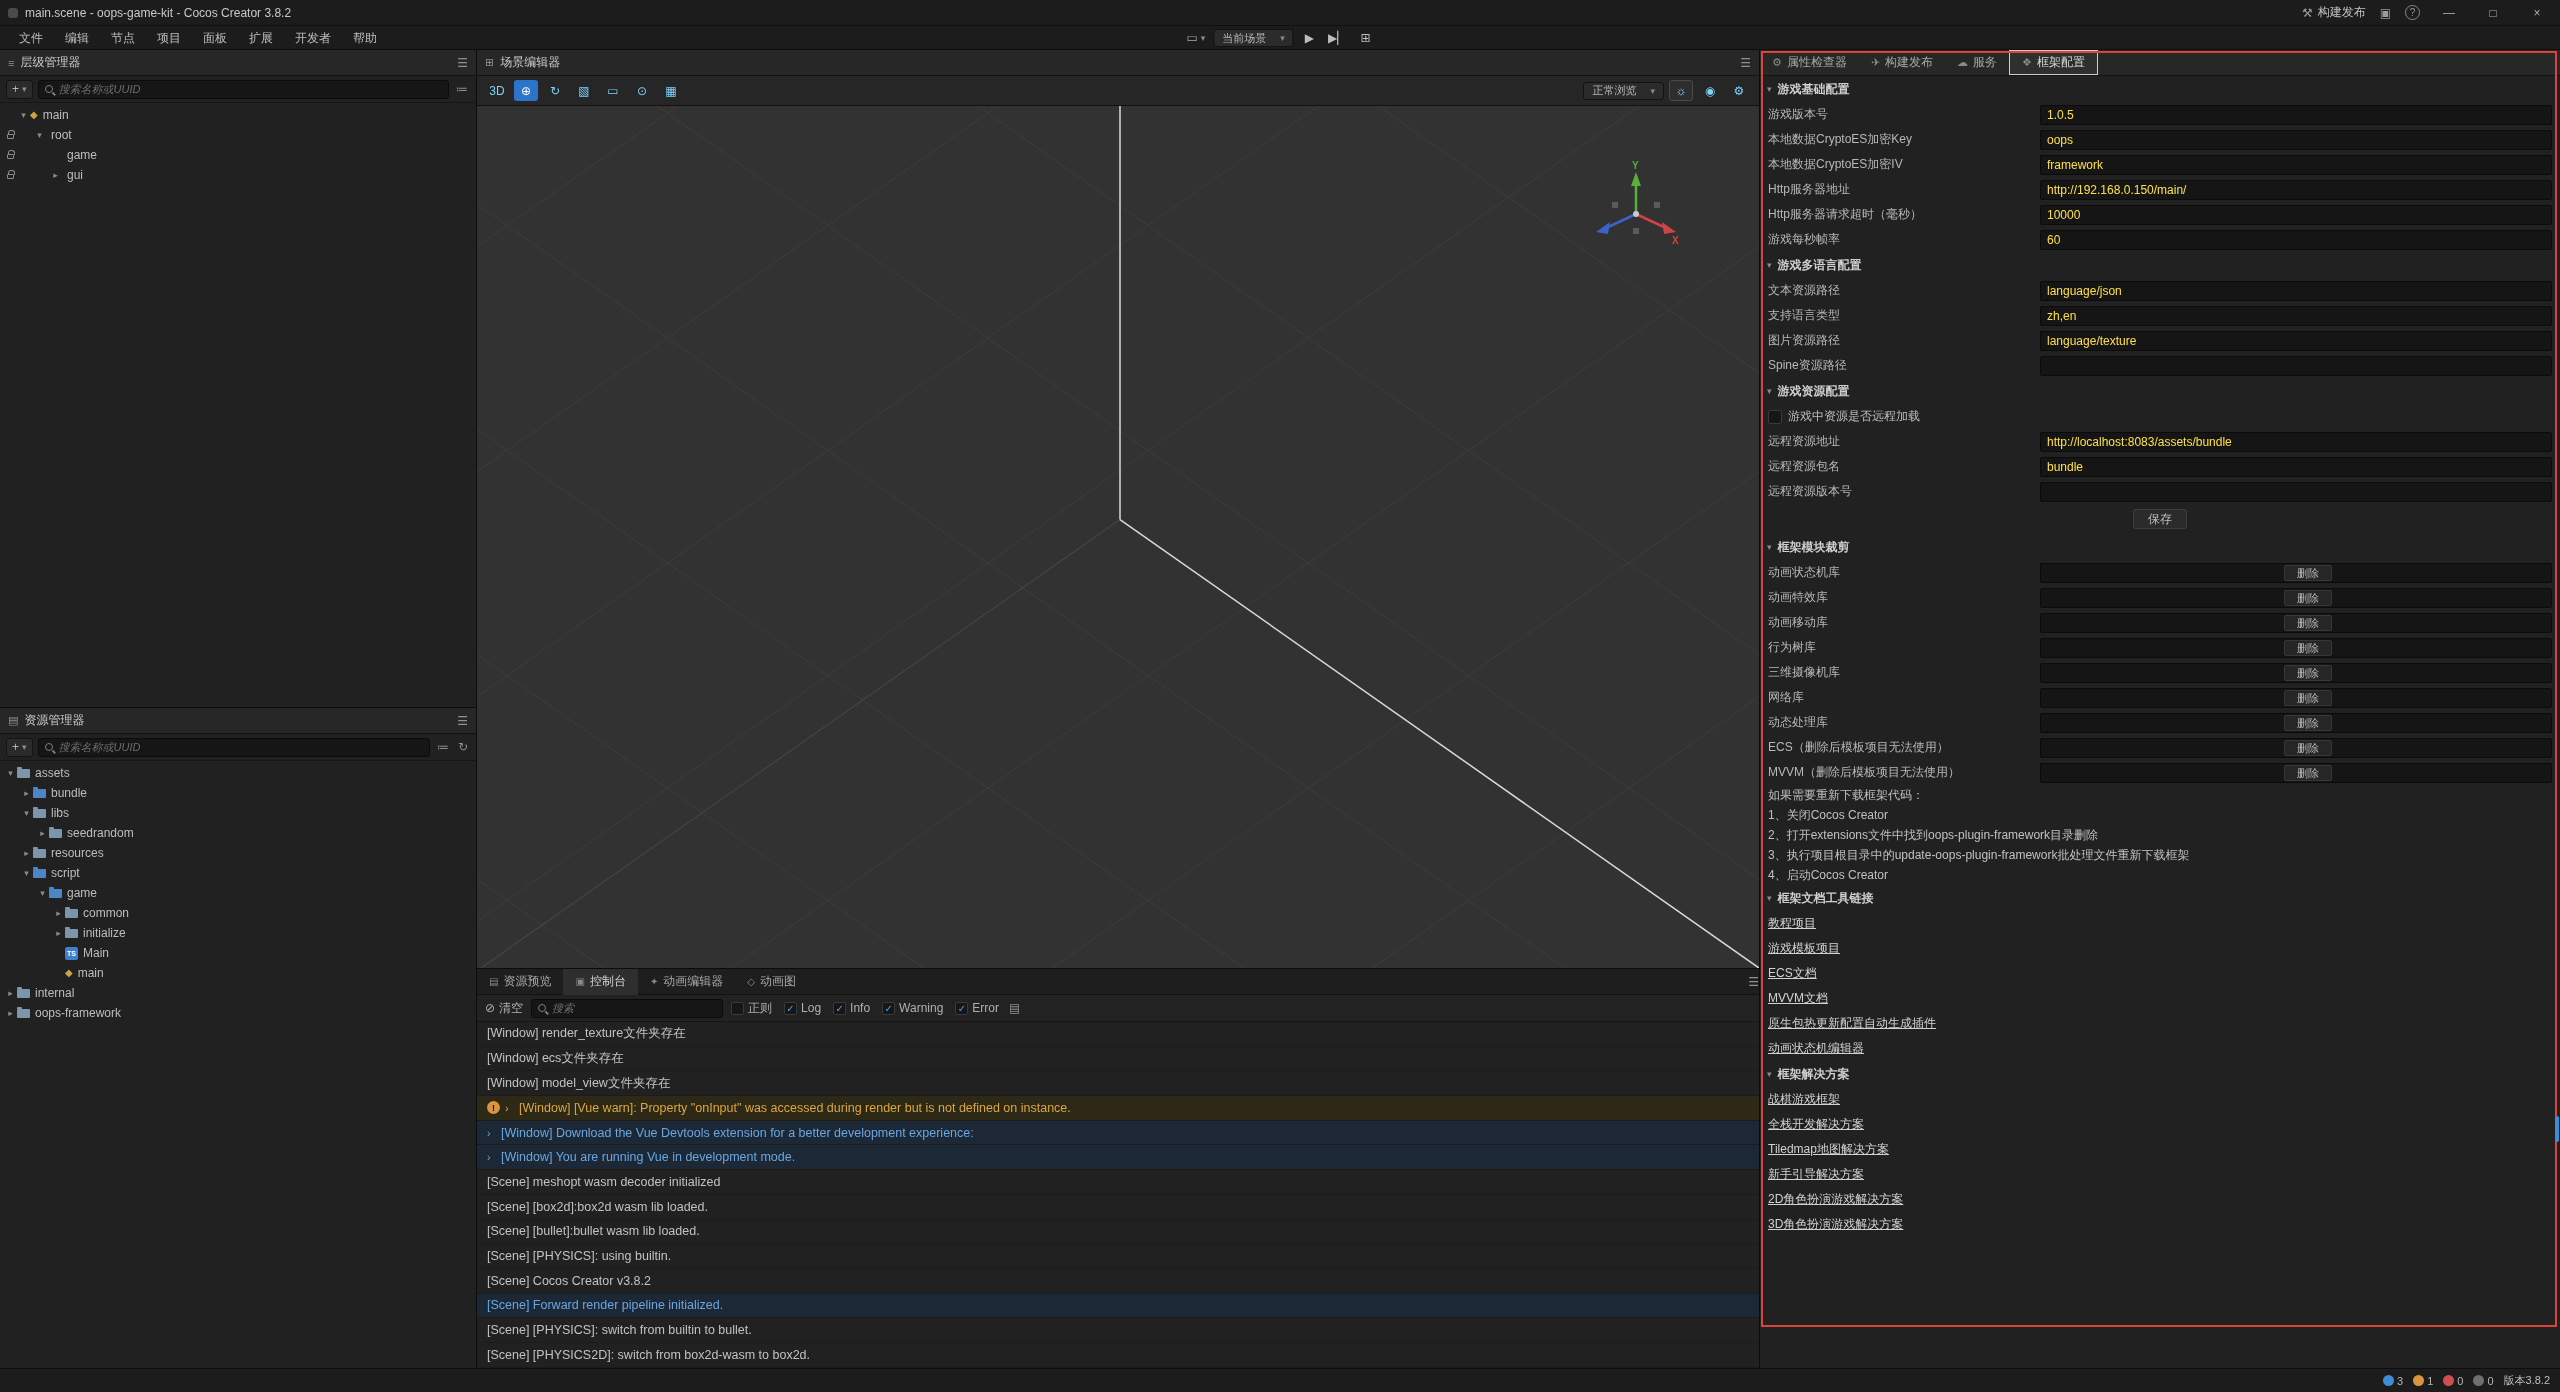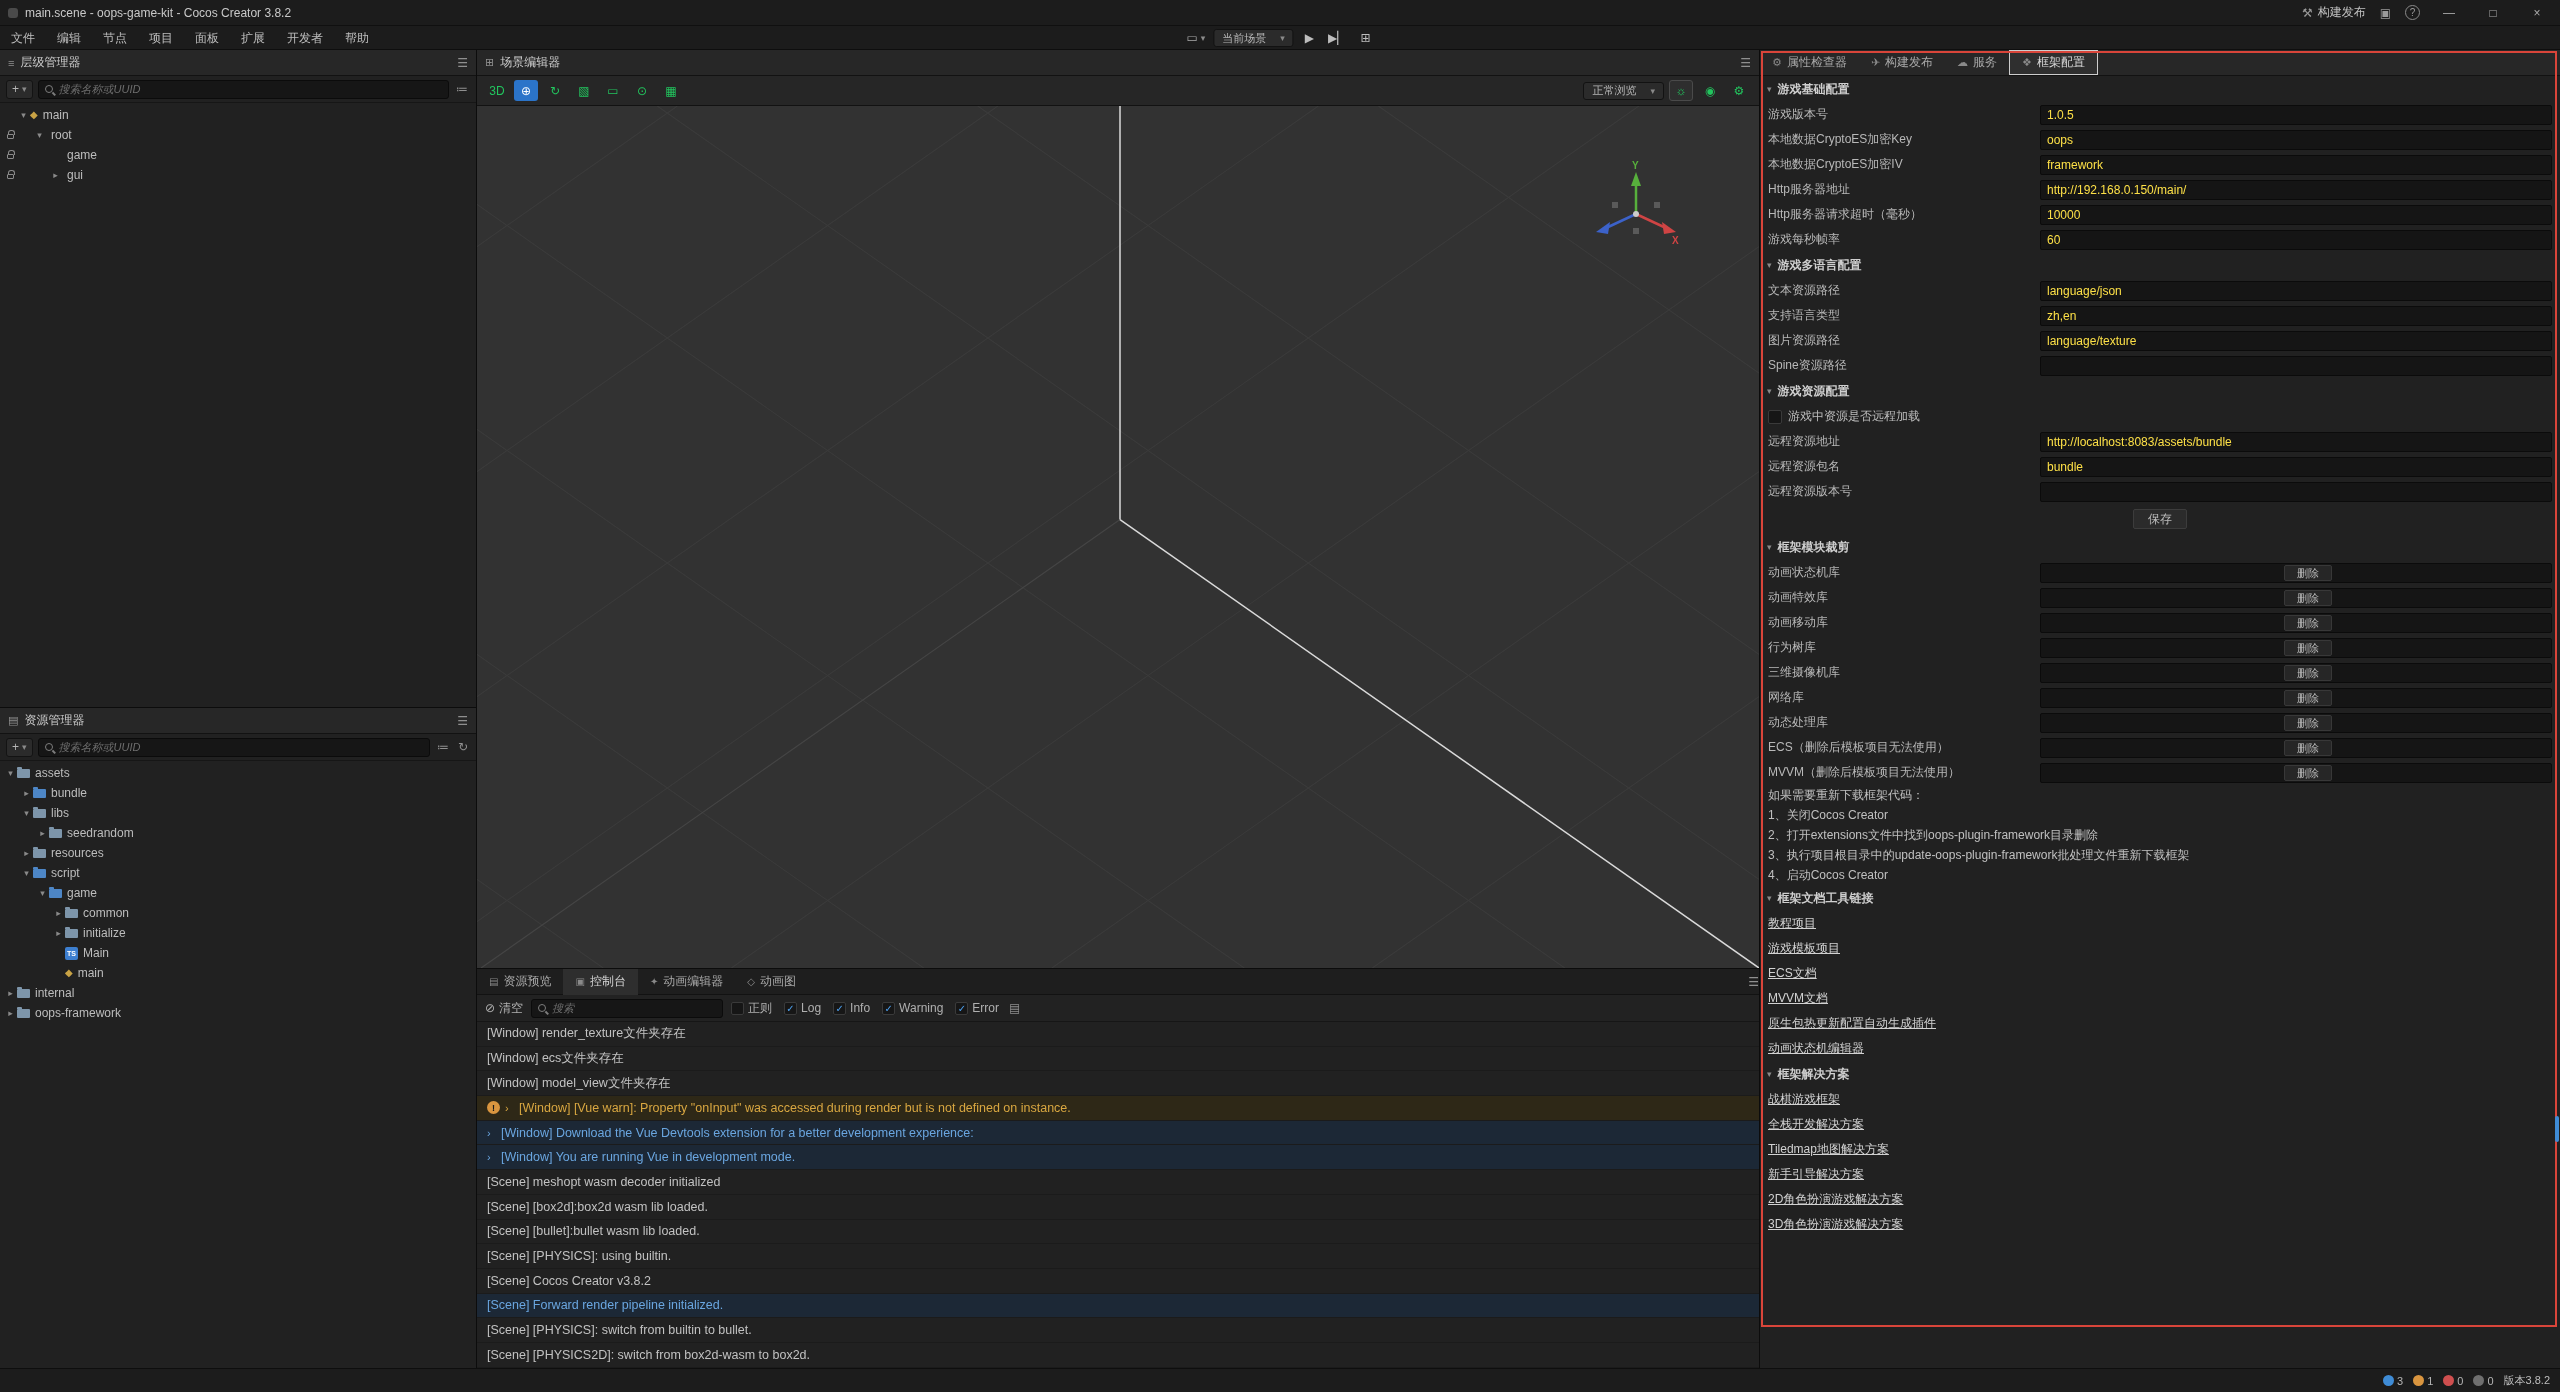--- a/index.html
+++ b/index.html
@@ -147,7 +147,7 @@
   </div>
 
   <div class="menubar">
-    <div id="menu-items" style="display:flex;">
+    <div id="menu-items" style="display:flex;margin-left:8px;">
         <div class="menu-item">文件</div>
         <div class="menu-item">编辑</div>
         <div class="menu-item">节点</div>

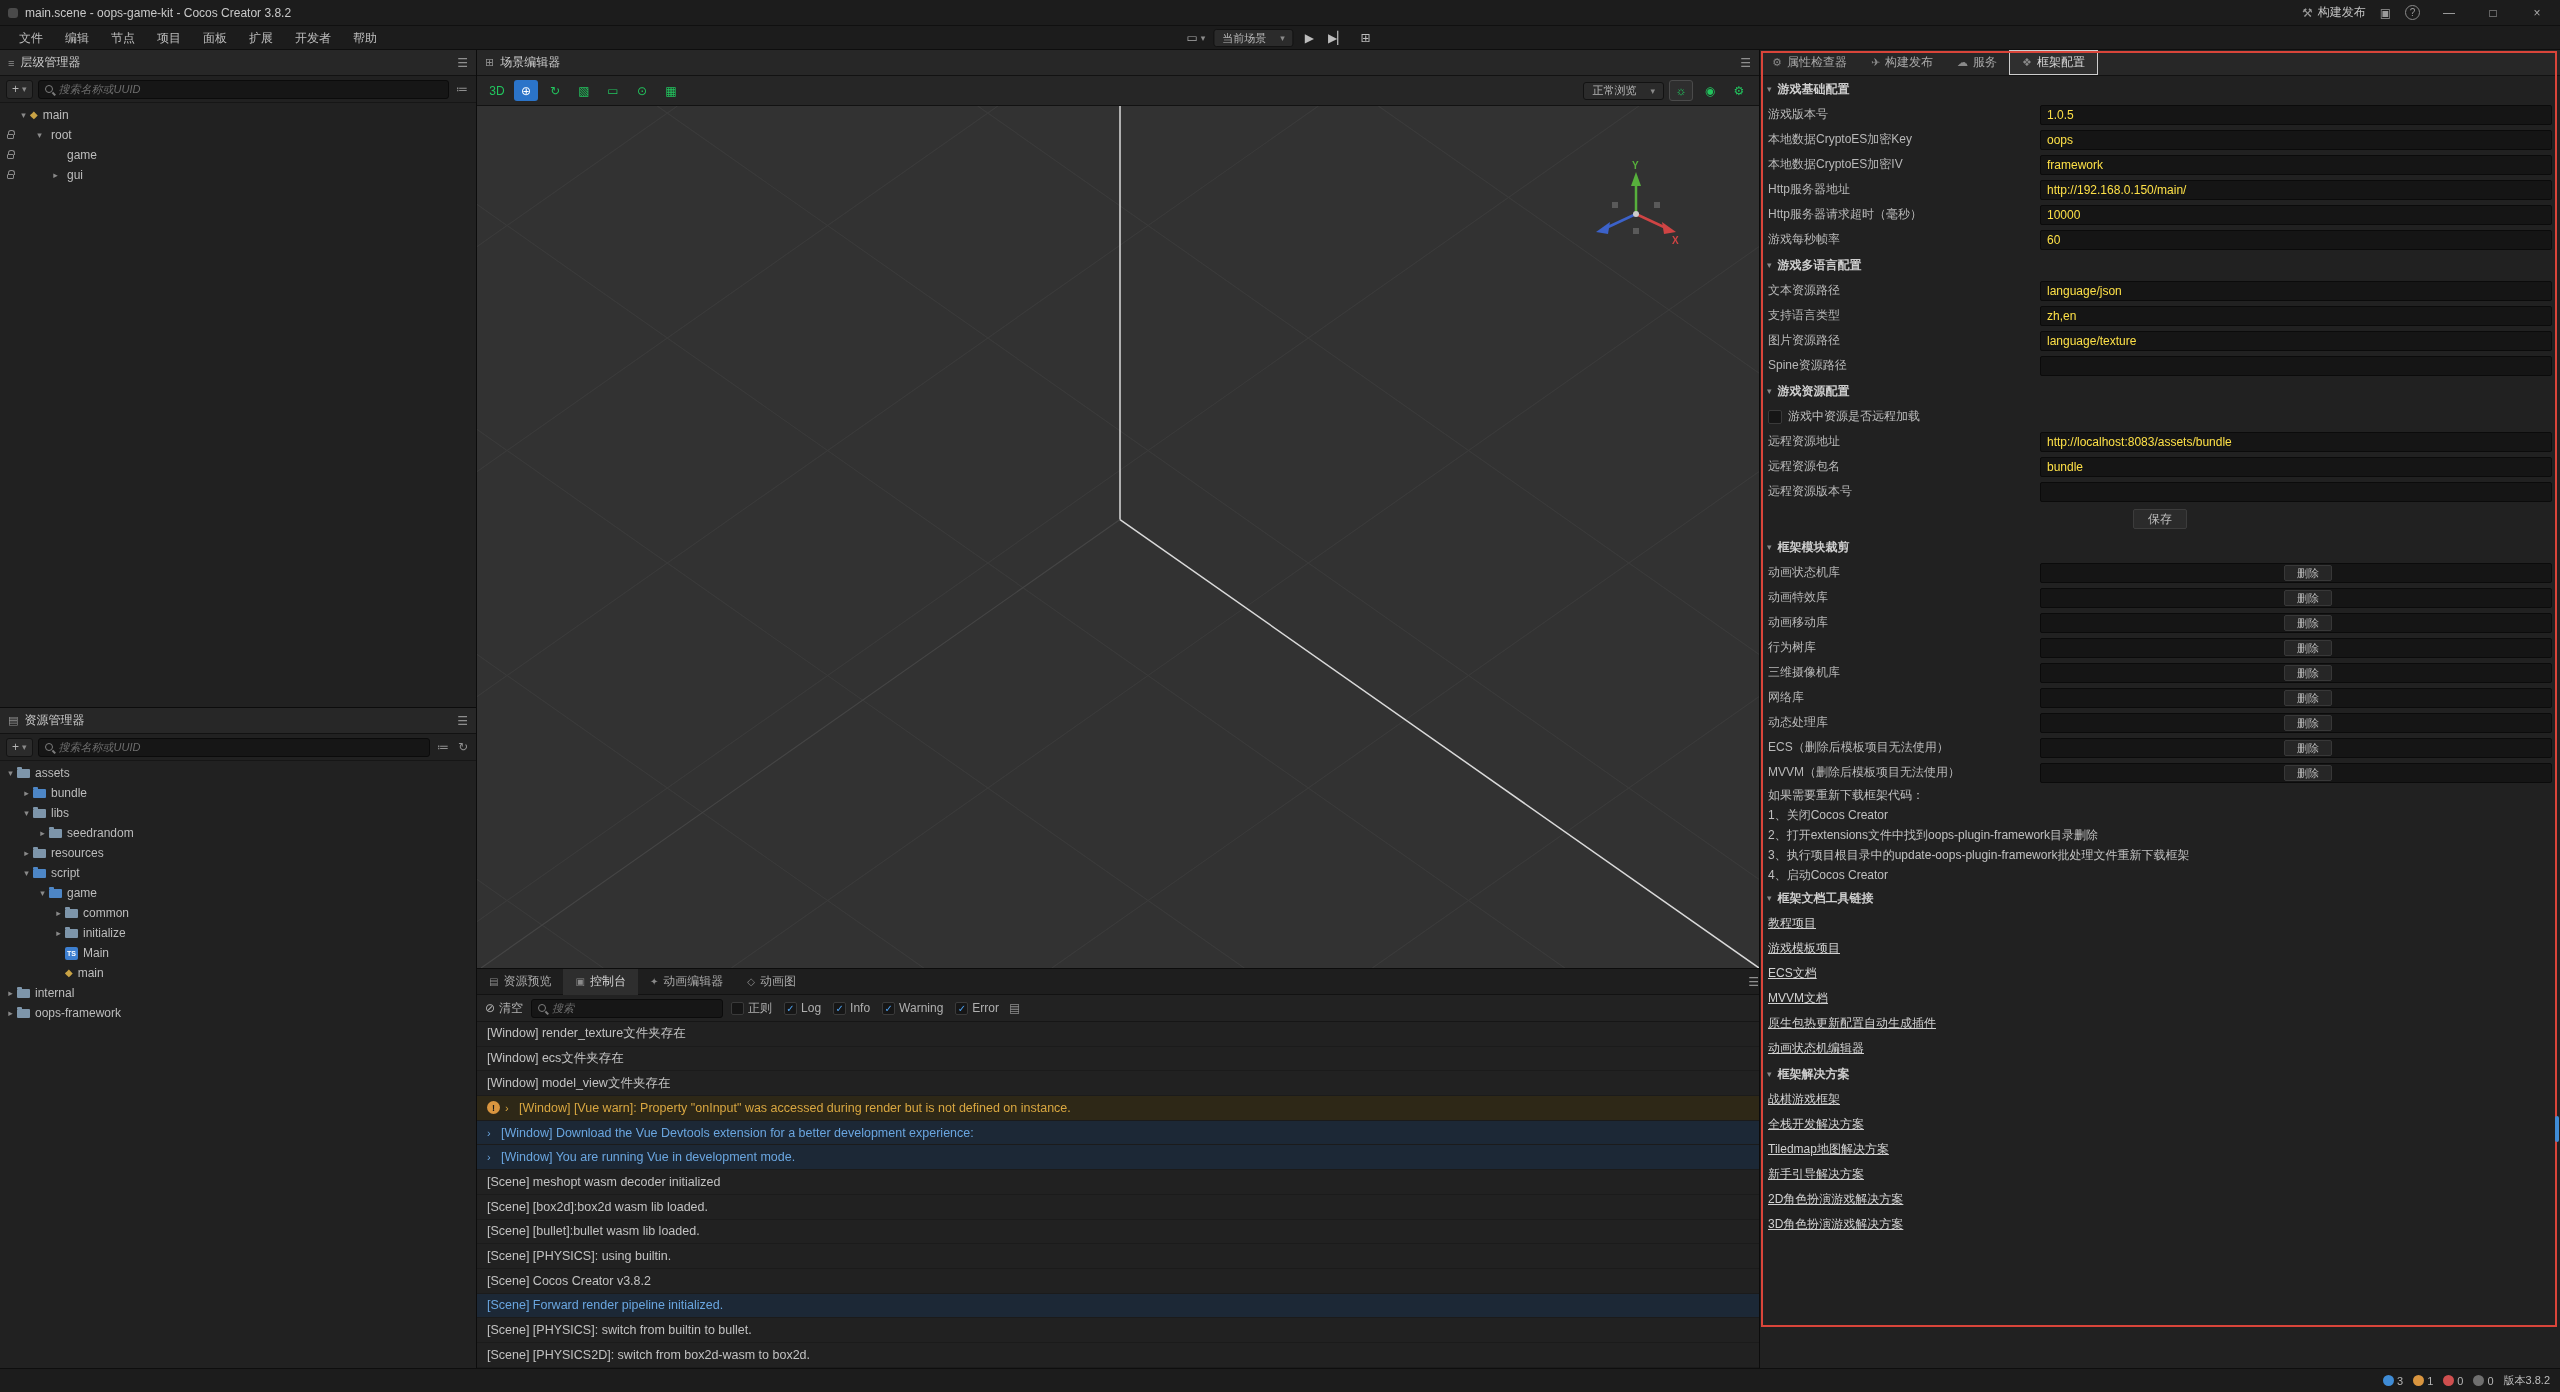--- a/index.html
+++ b/index.html
@@ -68,7 +68,7 @@
   
   .panel-scene{flex:1;display:flex;flex-direction:column;min-height:0;}
   .scene-toolbar{height:30px;background:#262626;border-bottom:1px solid #121212;display:flex;align-items:center;padding:0 8px;gap:5px;flex:none;}
-  .tool-btn{min-width:24px;height:21px;border-radius:3px;display:flex;align-items:center;justify-content:center;color:#22c55e;font-size:12px;padding:0 4px;}
+  .tool-btn{min-width:24px;height:21px;border-radius:3px;display:flex;align-items:center;justify-content:center;color:#7dd3fc;font-size:12px;padding:0 4px;}
   .tool-btn.active{background:#2b74c9;color:#fff;}
   .tb-spacer{flex:1;}
   .scene-viewport{flex:1;position:relative;background:#323232;min-height:0;}

